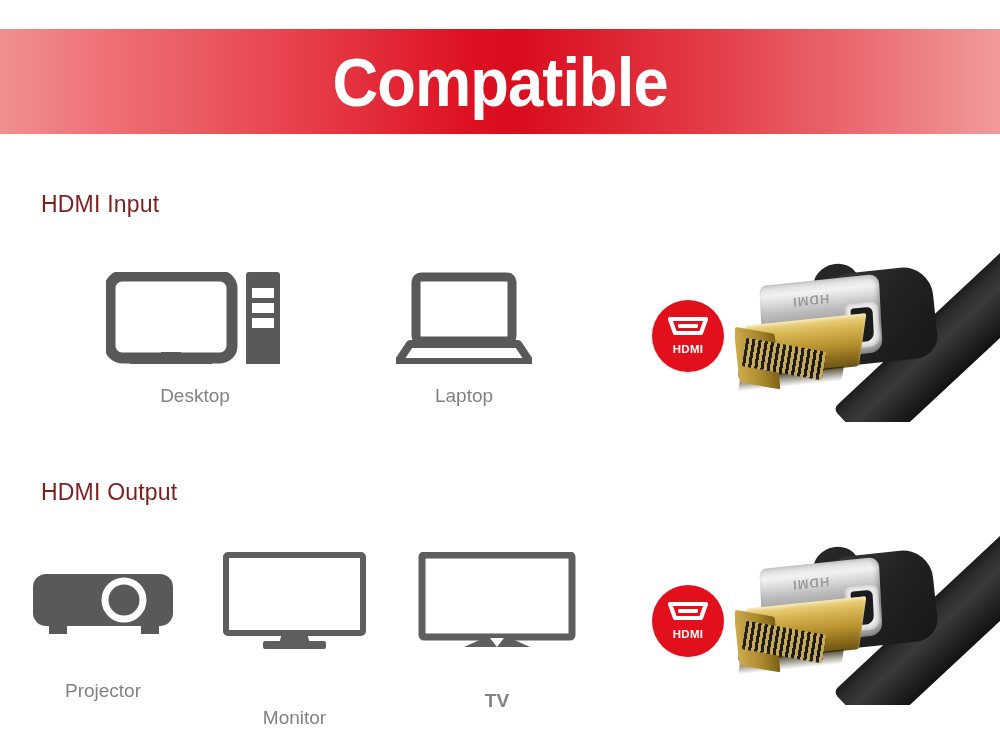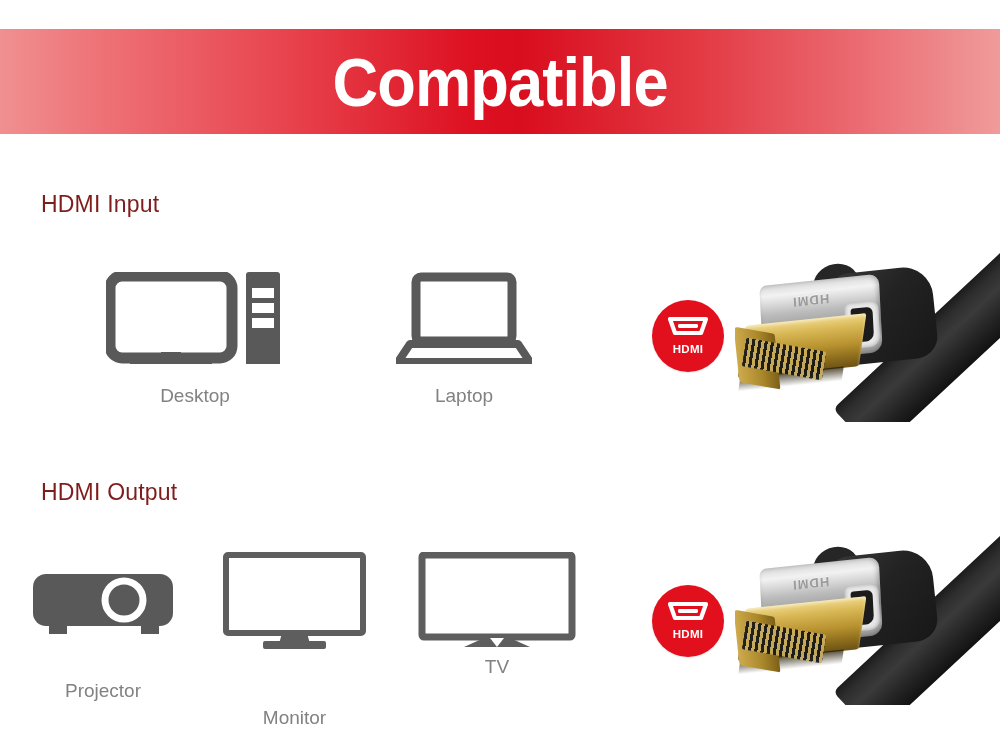--- a/index.html
+++ b/index.html
@@ -103,7 +103,7 @@
   #cell-laptop    .icon-label { margin-top: 21px; }
   #cell-projector .icon-label { margin-top: 38px; }
   #cell-monitor   .icon-label { margin-top: 22px; }
-  #cell-tv        .icon-label { margin-top: 6px; }
+  #cell-tv        .icon-label { margin-top: 40px; font-weight: bold; }
 
   
   .hdmi-badge {

